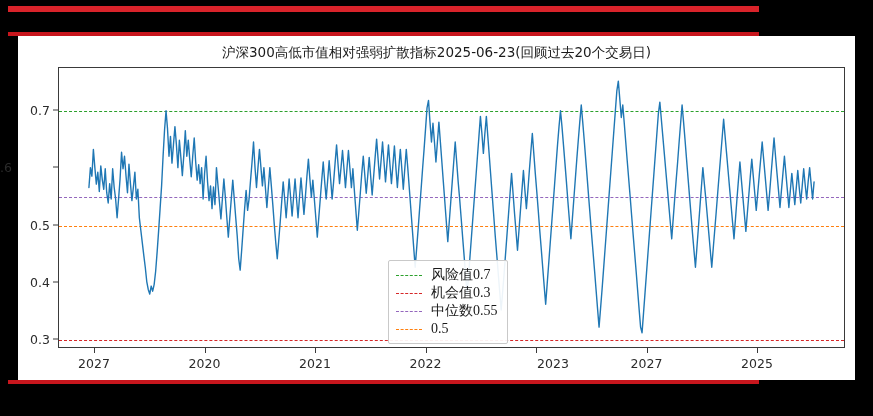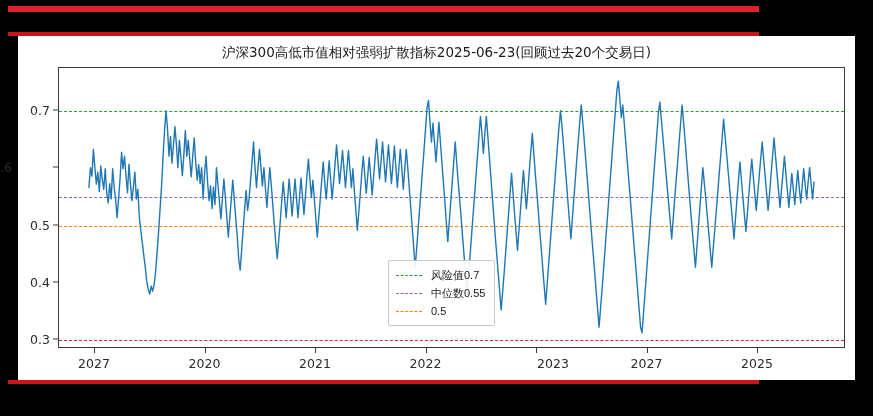--- a/index.html
+++ b/index.html
@@ -145,9 +145,9 @@
     flex: 0 0 26px;
   }
   .legend-label {
-    font-size: 11px;
+    font-size: 14px;
     color: #1a1a1a;
-    font-family: Liberation Sans, sans-serif;
+    font-family: Liberation Serif, serif;
     white-space: nowrap;
   }
 </style>

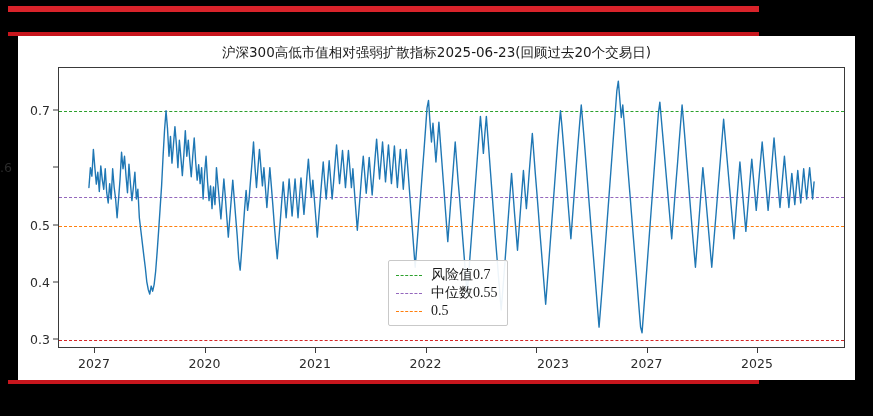--- a/index.html
+++ b/index.html
@@ -210,6 +210,10 @@
           <span class="legend-label">风险值0.7</span>
         </div>
         <div class="legend-row">
+          <span class="legend-swatch" style="border-top-color: rgb(214, 39, 40); border-top-style: dashed;"></span>
+          <span class="legend-label">机会值0.3</span>
+        </div>
+        <div class="legend-row">
           <span class="legend-swatch" style="border-top-color: rgb(148, 103, 189); border-top-style: dashed;"></span>
           <span class="legend-label">中位数0.55</span>
         </div>

